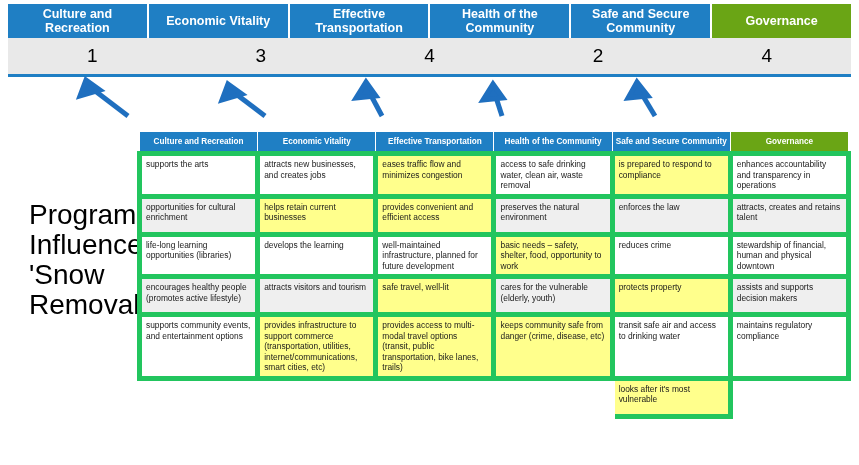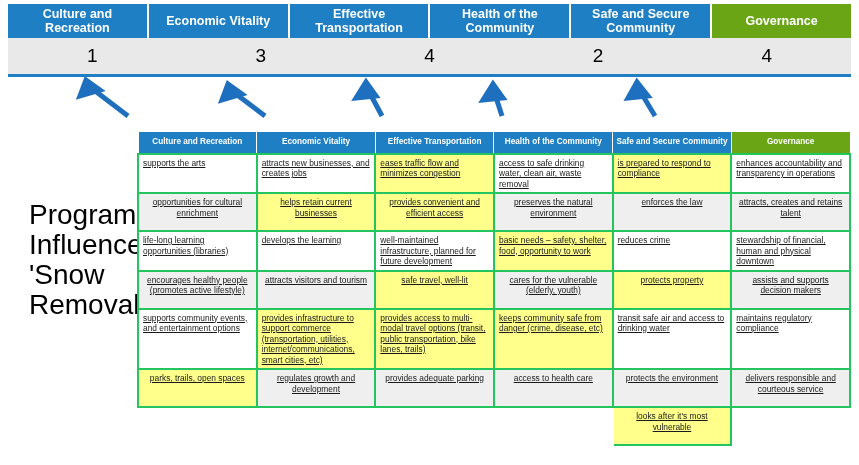--- a/index.html
+++ b/index.html
@@ -112,11 +112,10 @@
     height: 38px;
     vertical-align: top;
     padding: 3px 4px;
-    border: 2px solid #22c55e;
+    border: 5px solid #22c55e;
     background: #ffffff;
     color: #1a1a1a;
     box-sizing: border-box;
-    text-decoration: underline;
   }
   #matrix tr.alt td { background: #efefef; text-align: center; }
   #matrix td.hl { background: #ffff8c !important; }

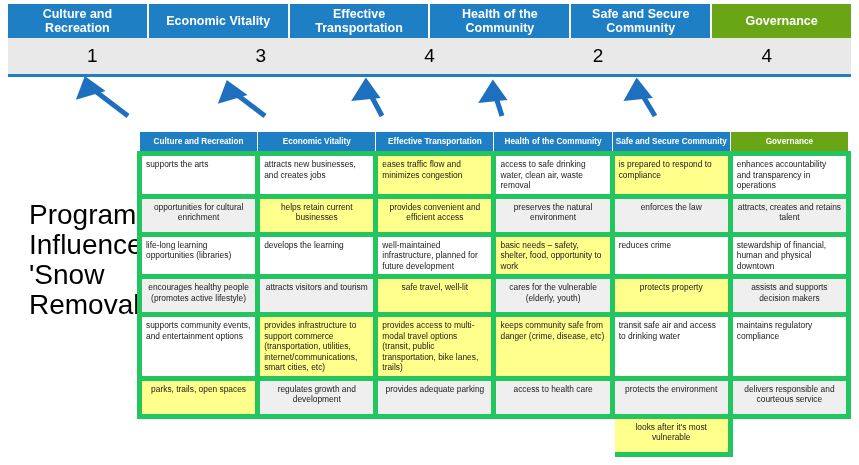--- a/index.html
+++ b/index.html
@@ -117,7 +117,7 @@
     color: #1a1a1a;
     box-sizing: border-box;
   }
-  #matrix tr.alt td { background: #efefef; text-align: center; }
+  #matrix tr.alt td { background: #efefef; }
   #matrix td.hl { background: #ffff8c !important; }
   #matrix td.empty { background: #ffffff !important; border-color: #ffffff; }
   #matrix tr.alt td.empty { background: #ffffff !important; border-color: #ffffff; }

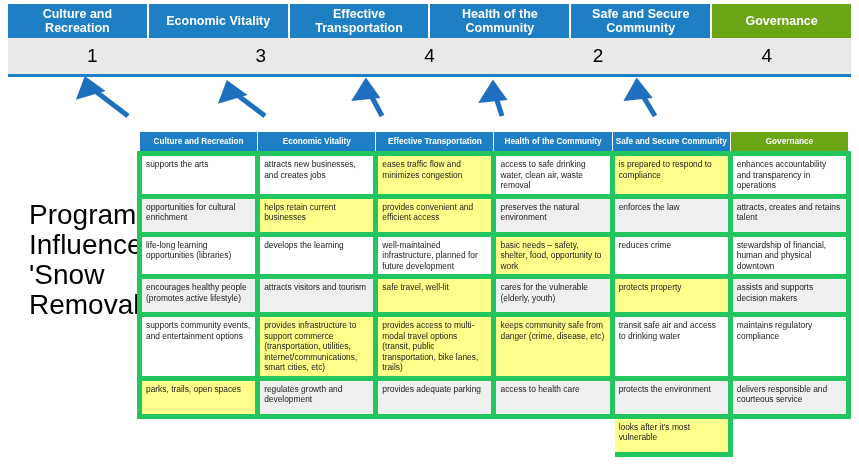--- a/index.html
+++ b/index.html
@@ -220,14 +220,6 @@
         <td>maintains regulatory compliance</td>
       </tr>
       <tr class="alt">
-        <td class="hl">parks, trails, open spaces</td>
-        <td>regulates growth and development</td>
-        <td>provides adequate parking</td>
-        <td>access to health care</td>
-        <td>protects the environment</td>
-        <td>delivers responsible and courteous service</td>
-      </tr>
-      <tr class="alt">
         <td class="empty"></td>
         <td class="empty"></td>
         <td class="empty"></td>

